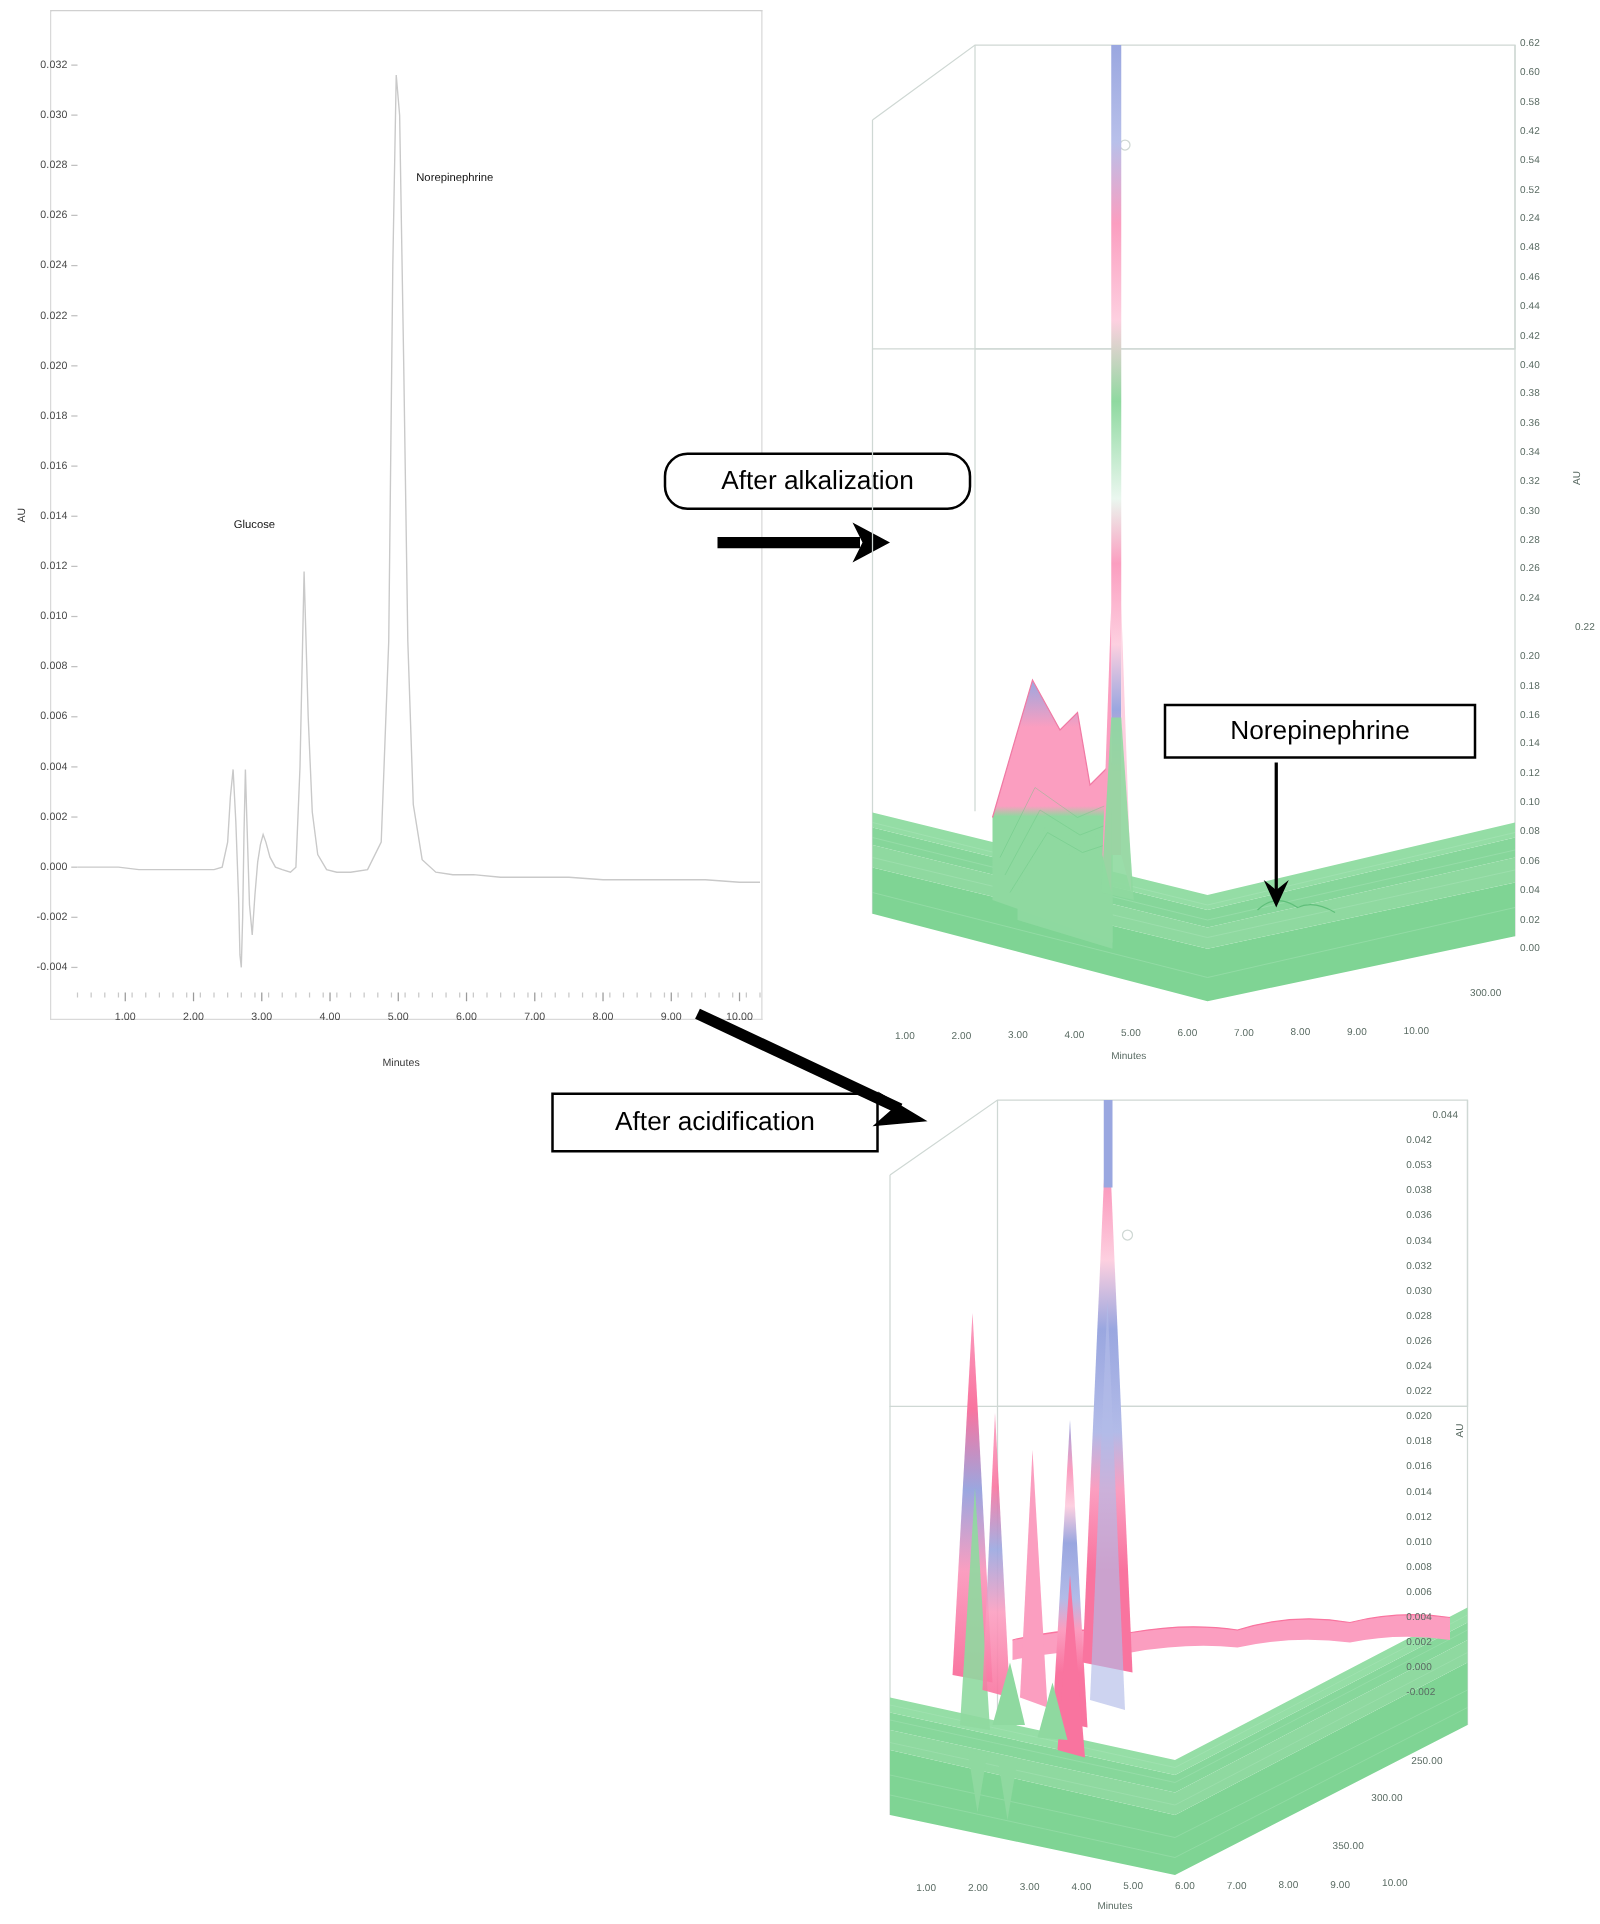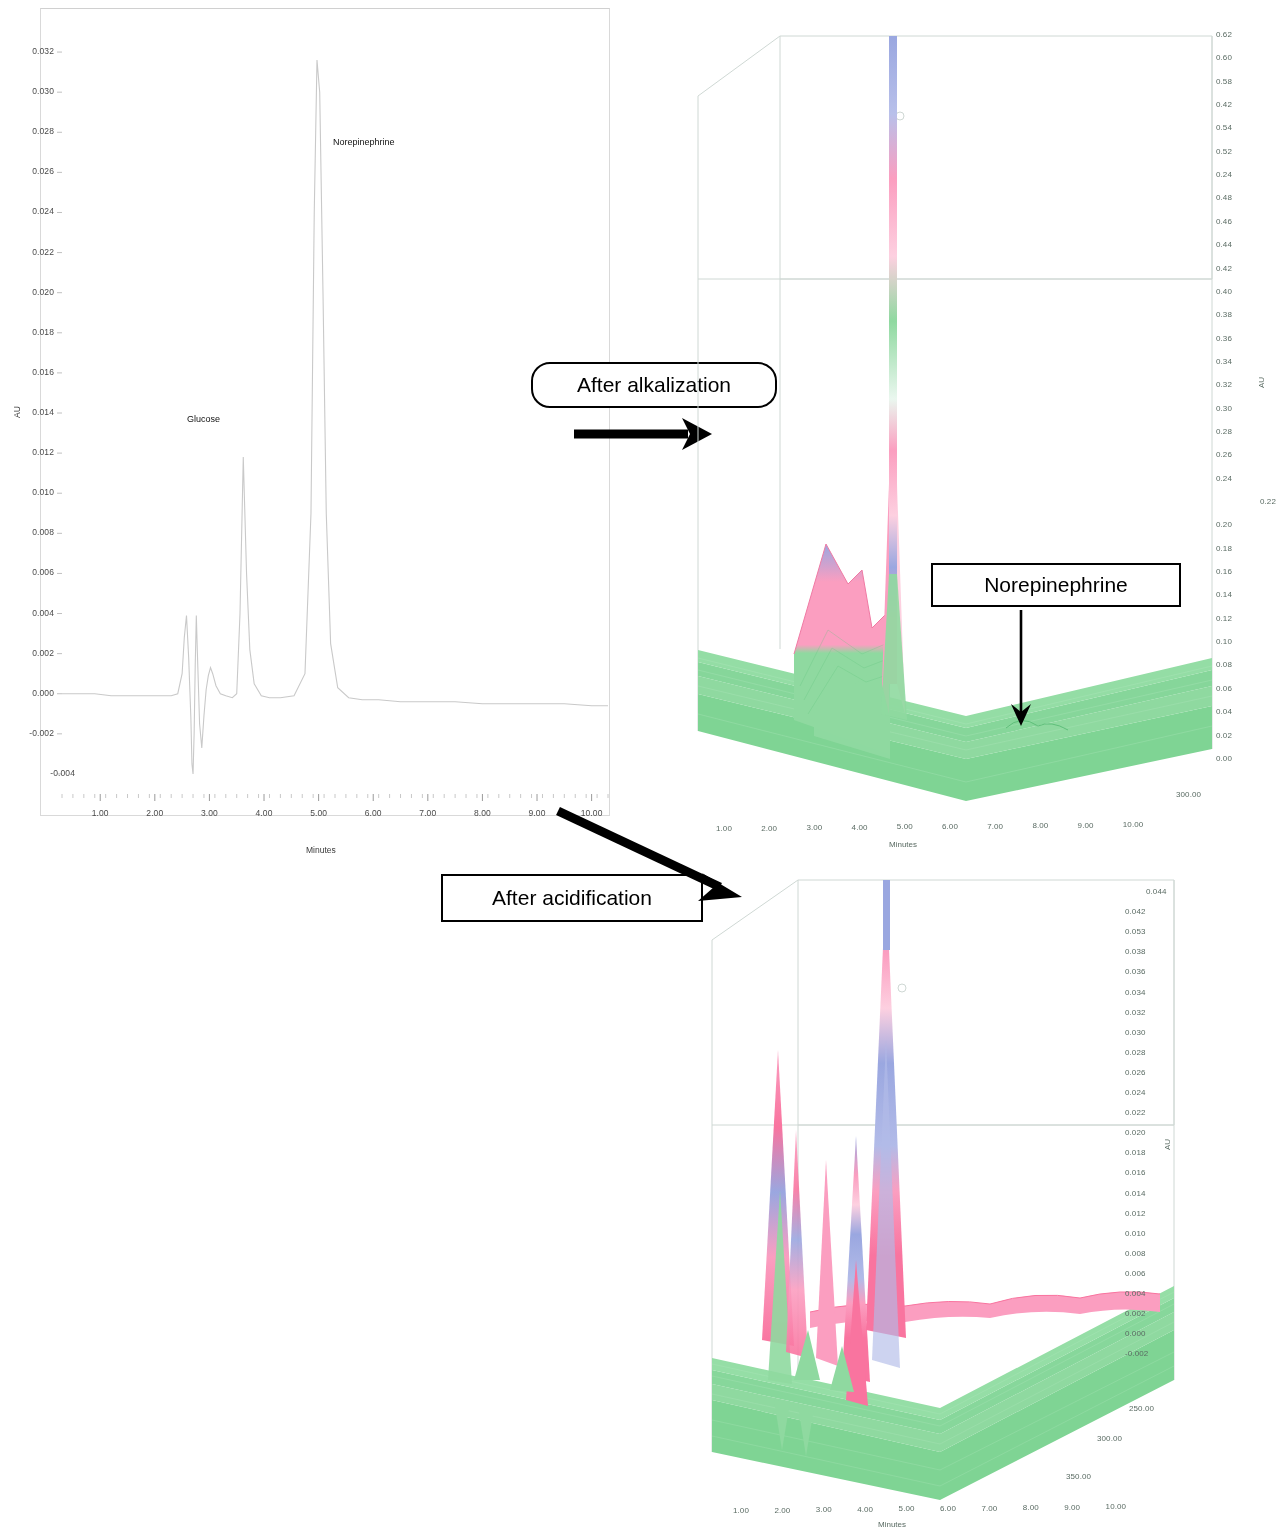--- a/index.html
+++ b/index.html
@@ -146,7 +146,7 @@
     <div class="tick" style="position: absolute; left: 0px; width: 54px; text-align: right; top: 647.633px;">0.002</div>
     <div class="tick" style="position: absolute; left: 0px; width: 54px; text-align: right; top: 687.738px;">0.000</div>
     <div class="tick" style="position: absolute; left: 0px; width: 54px; text-align: right; top: 727.843px;">-0.002</div>
-    <div class="tick" style="position: absolute; left: 0px; width: 54px; text-align: right; top: 767.948px; padding-left: 21px;">-0.004</div>
+    <div class="tick" style="position: absolute; left: 0px; width: 54px; text-align: right; top: 767.948px;">-0.004</div>
   </div>
 
 <div class="abs" id="c2d-xlabels" style="left:0;top:0;">

